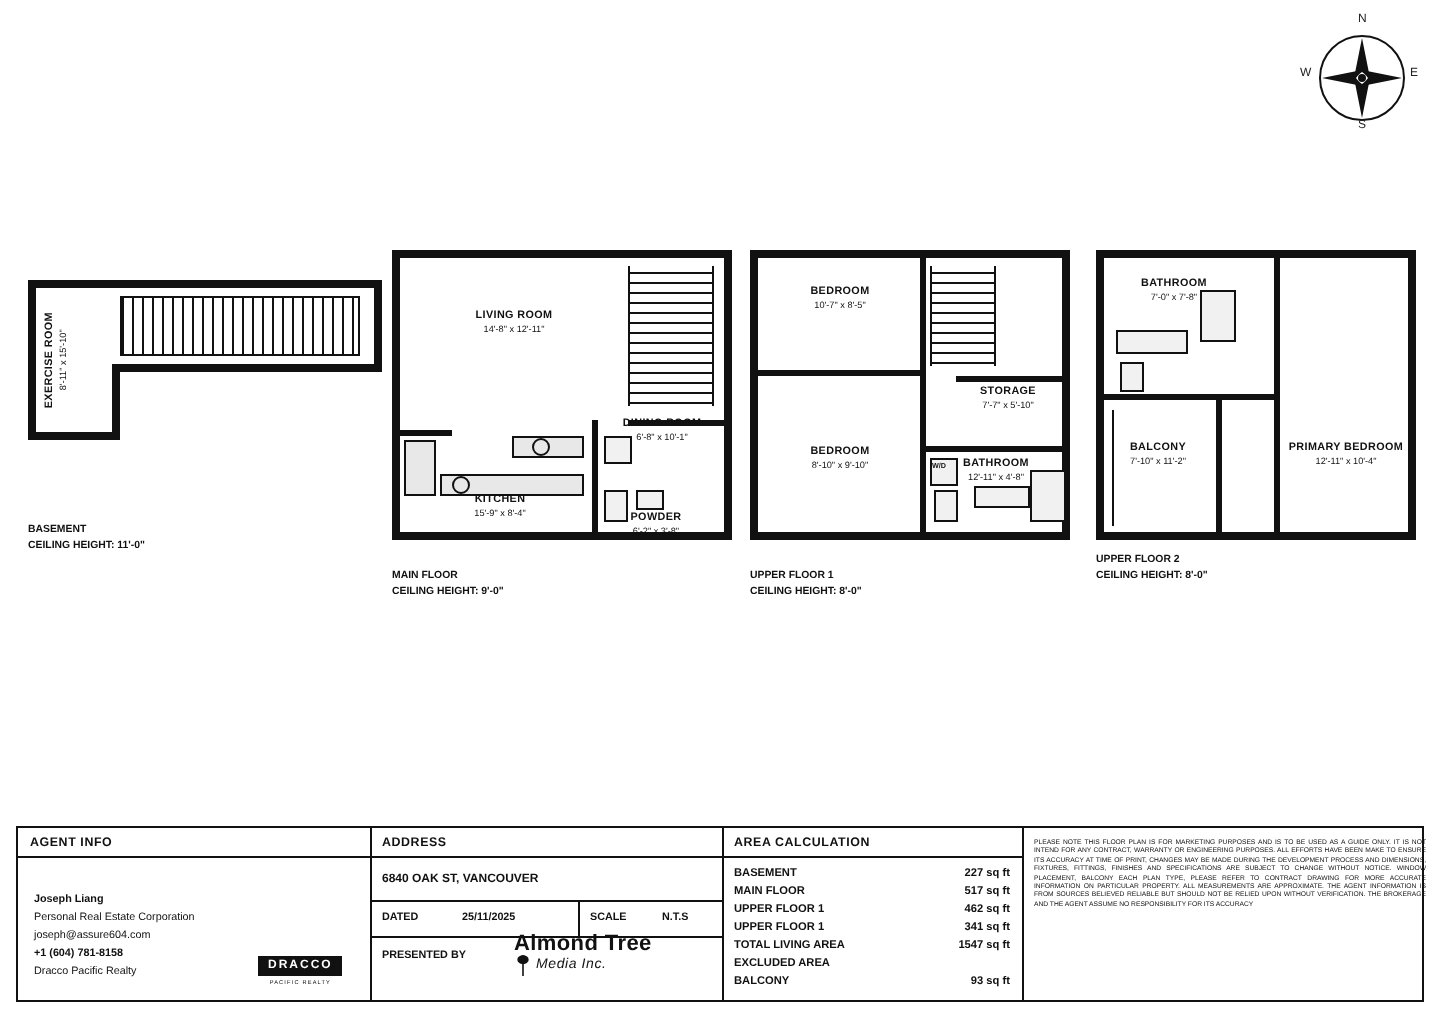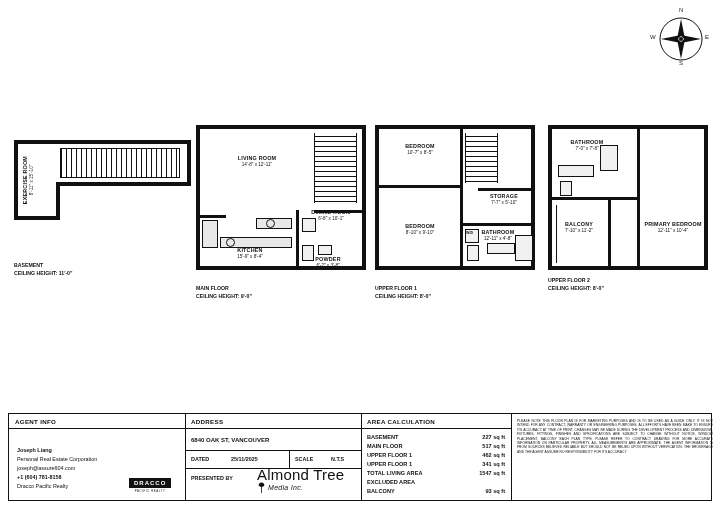--- a/index.html
+++ b/index.html
@@ -47,7 +47,7 @@
   .arow .k{position:absolute;left:0;font-weight:bold;}
   .arow .v{position:absolute;right:0;font-weight:bold;}
   .logoblk{position:absolute;}
-  .logo-name{font-size:15px;font-weight:normal;letter-spacing:.2px;}
+  .logo-name{font-size:11px;font-weight:bold;letter-spacing:.2px;}
   .logo-sub{font-size:7px;font-style:italic;letter-spacing:.3px;}
 </style>
 </head>

